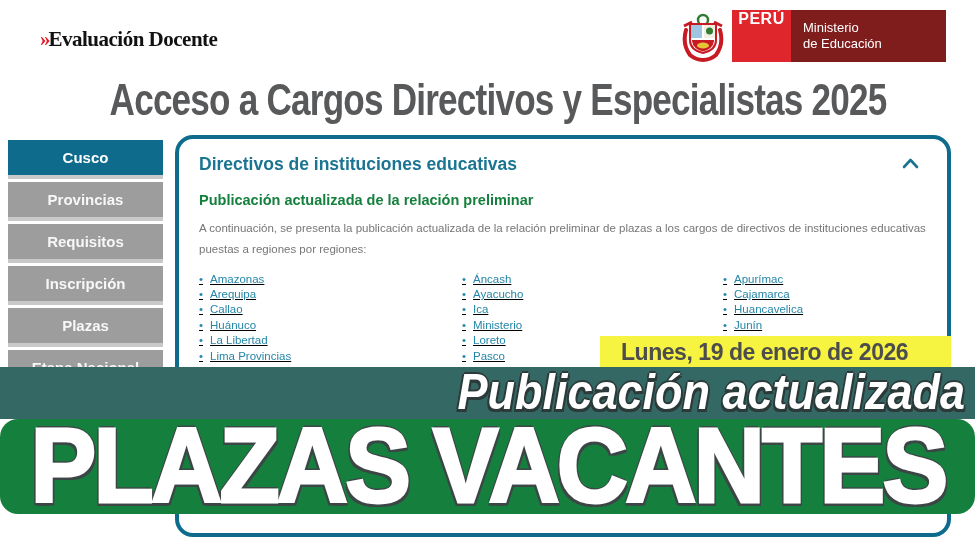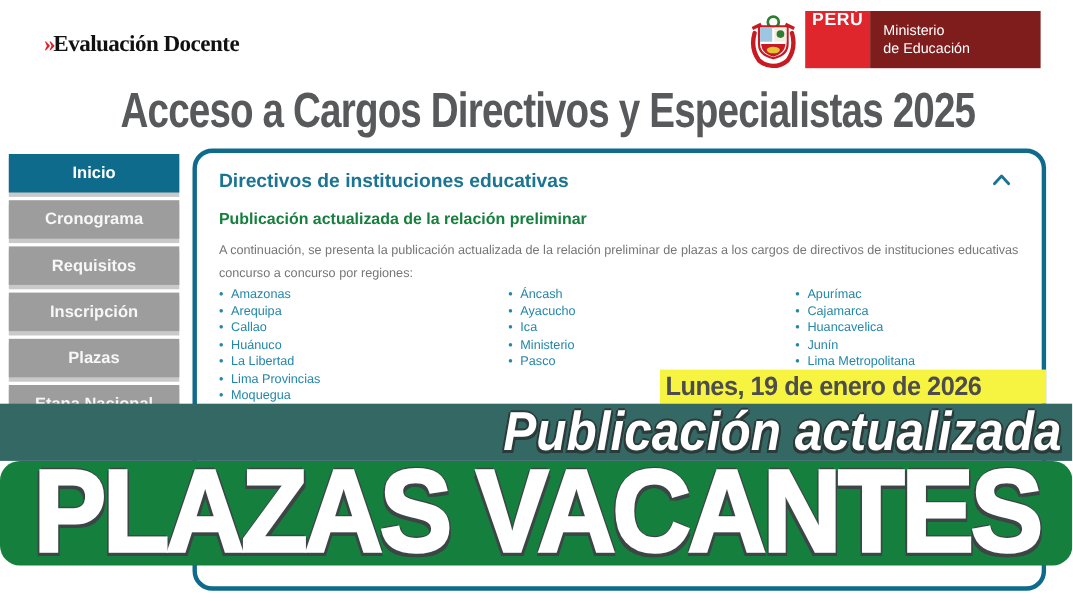--- a/index.html
+++ b/index.html
@@ -108,7 +108,7 @@
   <nav class="sidebar">
 
       <div class="sb-item active">
-        <span>Inicio</span>
+        <span>Cusco</span>
       </div>
 
       <div class="sb-item">

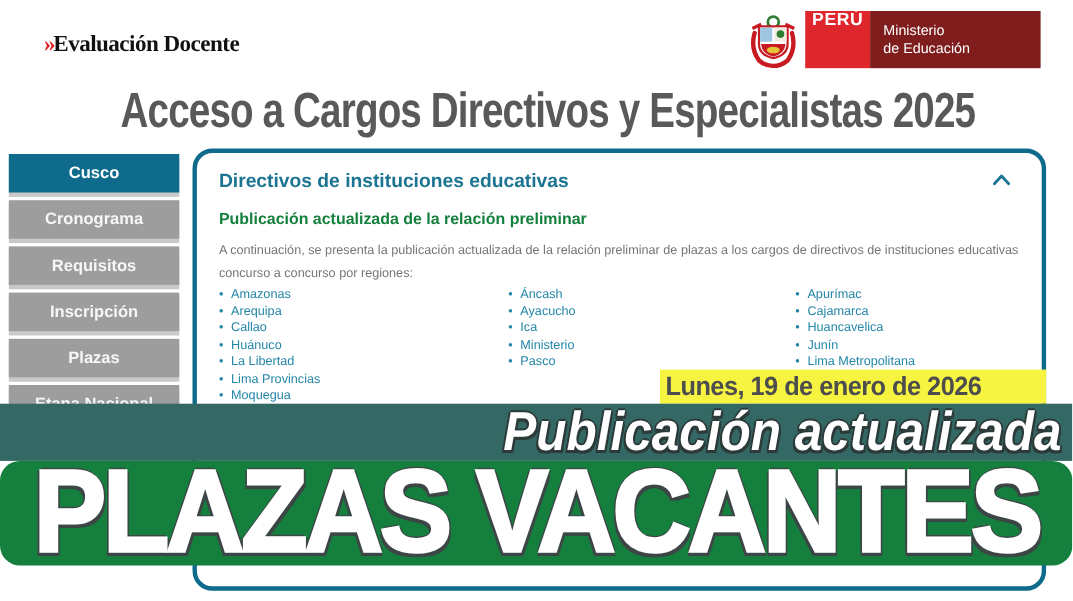--- a/index.html
+++ b/index.html
@@ -112,7 +112,7 @@
       </div>
 
       <div class="sb-item">
-        <span>Cronograma</span>
+        <span>Provincias</span>
       </div>
 
       <div class="sb-item">

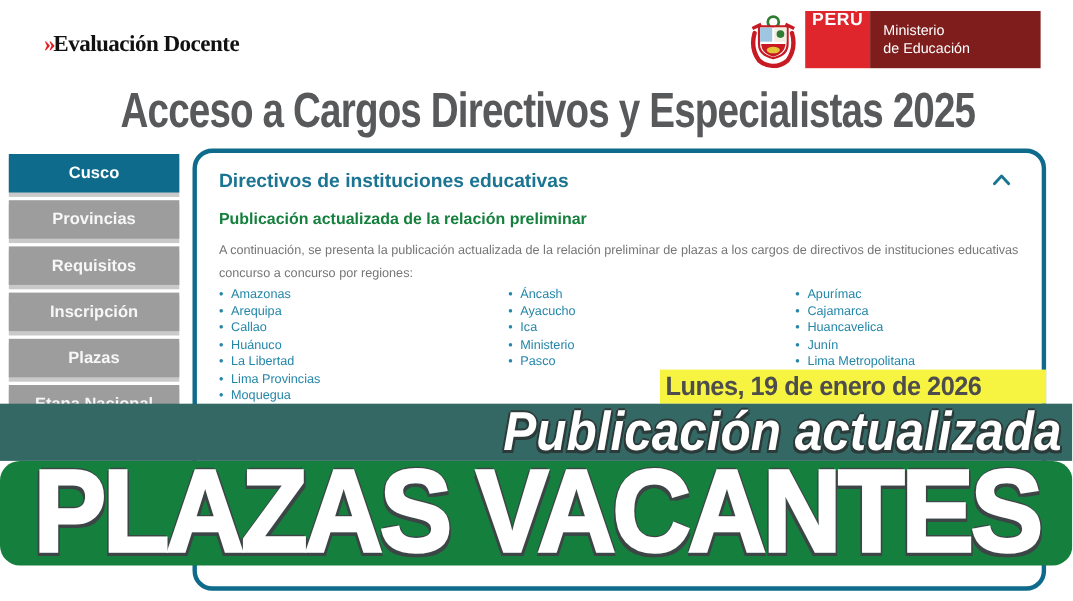--- a/index.html
+++ b/index.html
@@ -142,7 +142,7 @@
       </button>
     </div>
     <h2 class="panel-subtitle">Publicación actualizada de la relación preliminar</h2>
-    <p class="panel-paragraph">A continuación, se presenta la publicación actualizada de la relación preliminar de plazas a los cargos de directivos de instituciones educativas concurso a concurso por regiones:</p>
+    <p class="panel-paragraph">A continuación, se presenta la publicación actualizada de la relación preliminar de plazas a los cargos de directivos de instituciones educativas puestas a regiones por regiones:</p>
 
     <div class="regions">
       <ul class="col1">

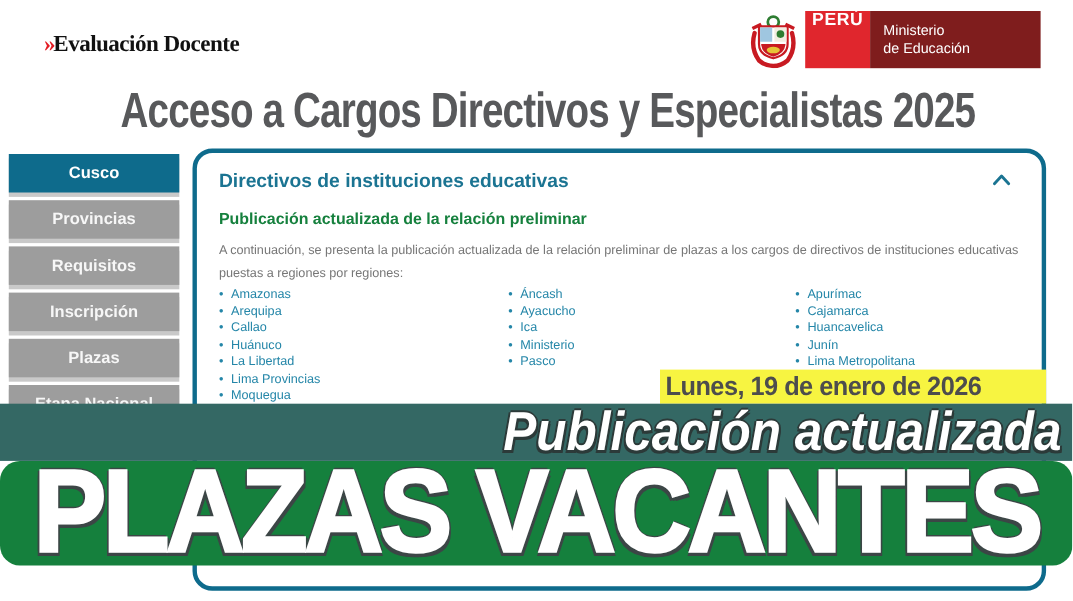--- a/index.html
+++ b/index.html
@@ -41,7 +41,7 @@
   .chevron-btn { margin:4px 8px 0 0; cursor:pointer; background:none; border:none; line-height:0; }
   .panel-subtitle { font-weight:bold; font-size:14.5px; color:#15803d; margin-top:17px; }
   .panel-paragraph { font-size:11.5px; color:#767676; line-height:1.85; margin-top:10px; }
-  .regions { display:flex; margin-top:0; }
+  .regions { display:flex; margin-top:11px;text-decoration:underline; }
   .regions ul { list-style:none; }
   .regions .col1 { width:263px; } .regions .col2 { width:261px; } .regions .col3 { flex:1; }
   .regions li { font-size:11.5px; color:#2486a8; line-height:15.4px; white-space:nowrap; cursor:pointer; }

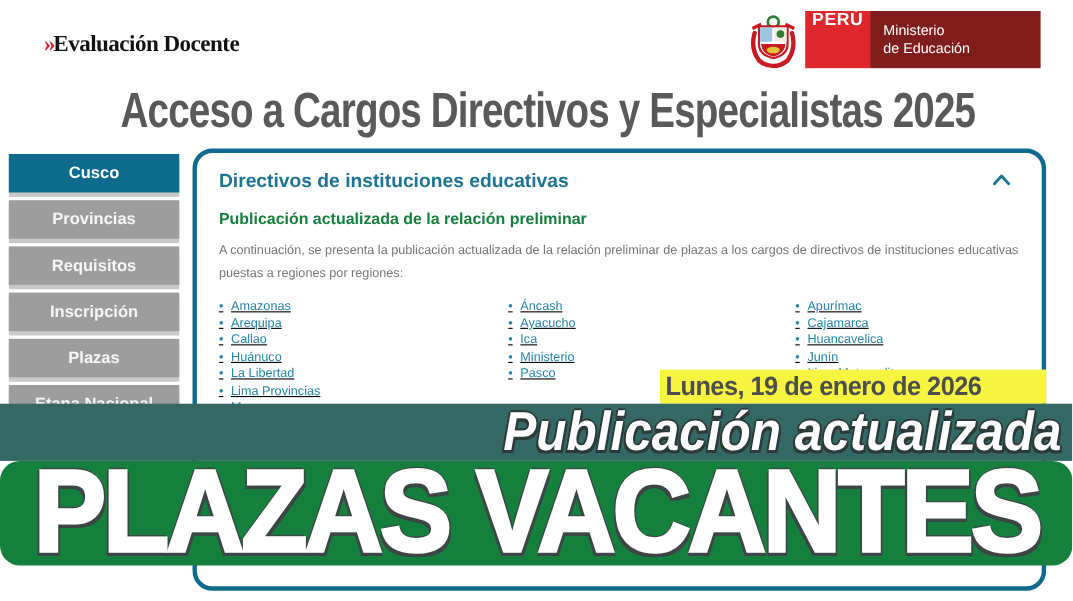--- a/index.html
+++ b/index.html
@@ -161,6 +161,7 @@
           <li><span>Ayacucho</span></li>
           <li><span>Ica</span></li>
           <li><span>Ministerio</span></li>
+          <li><span>Loreto</span></li>
           <li><span>Pasco</span></li>
         </ul>
       <ul class="col3">

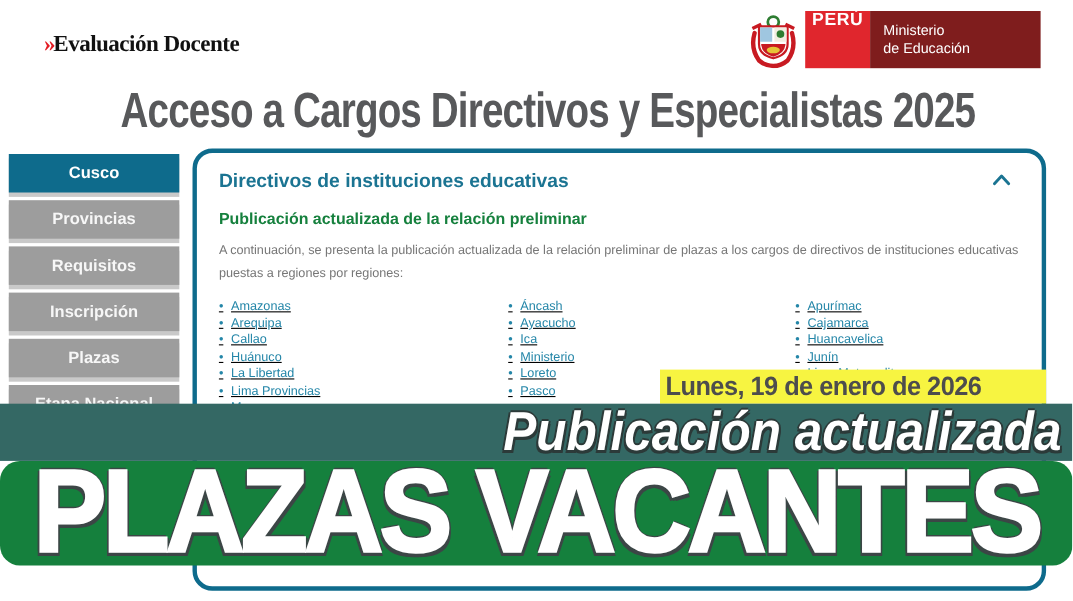--- a/index.html
+++ b/index.html
@@ -49,7 +49,7 @@
 
   
   .date-box { position:absolute; left:600px; top:336px; width:351px; height:31px; background:#f7f441;
-              z-index:20; display:flex; align-items:center; padding-left:5px; white-space:nowrap; }
+              z-index:20; display:flex; align-items:center; padding-left:21px; white-space:nowrap; }
   .date-box span { font-weight:bold; font-size:24px; color:#4d4d4d; letter-spacing:-0.5px;
                    display:inline-block; transform:scaleX(0.96); transform-origin:left center; }
 

